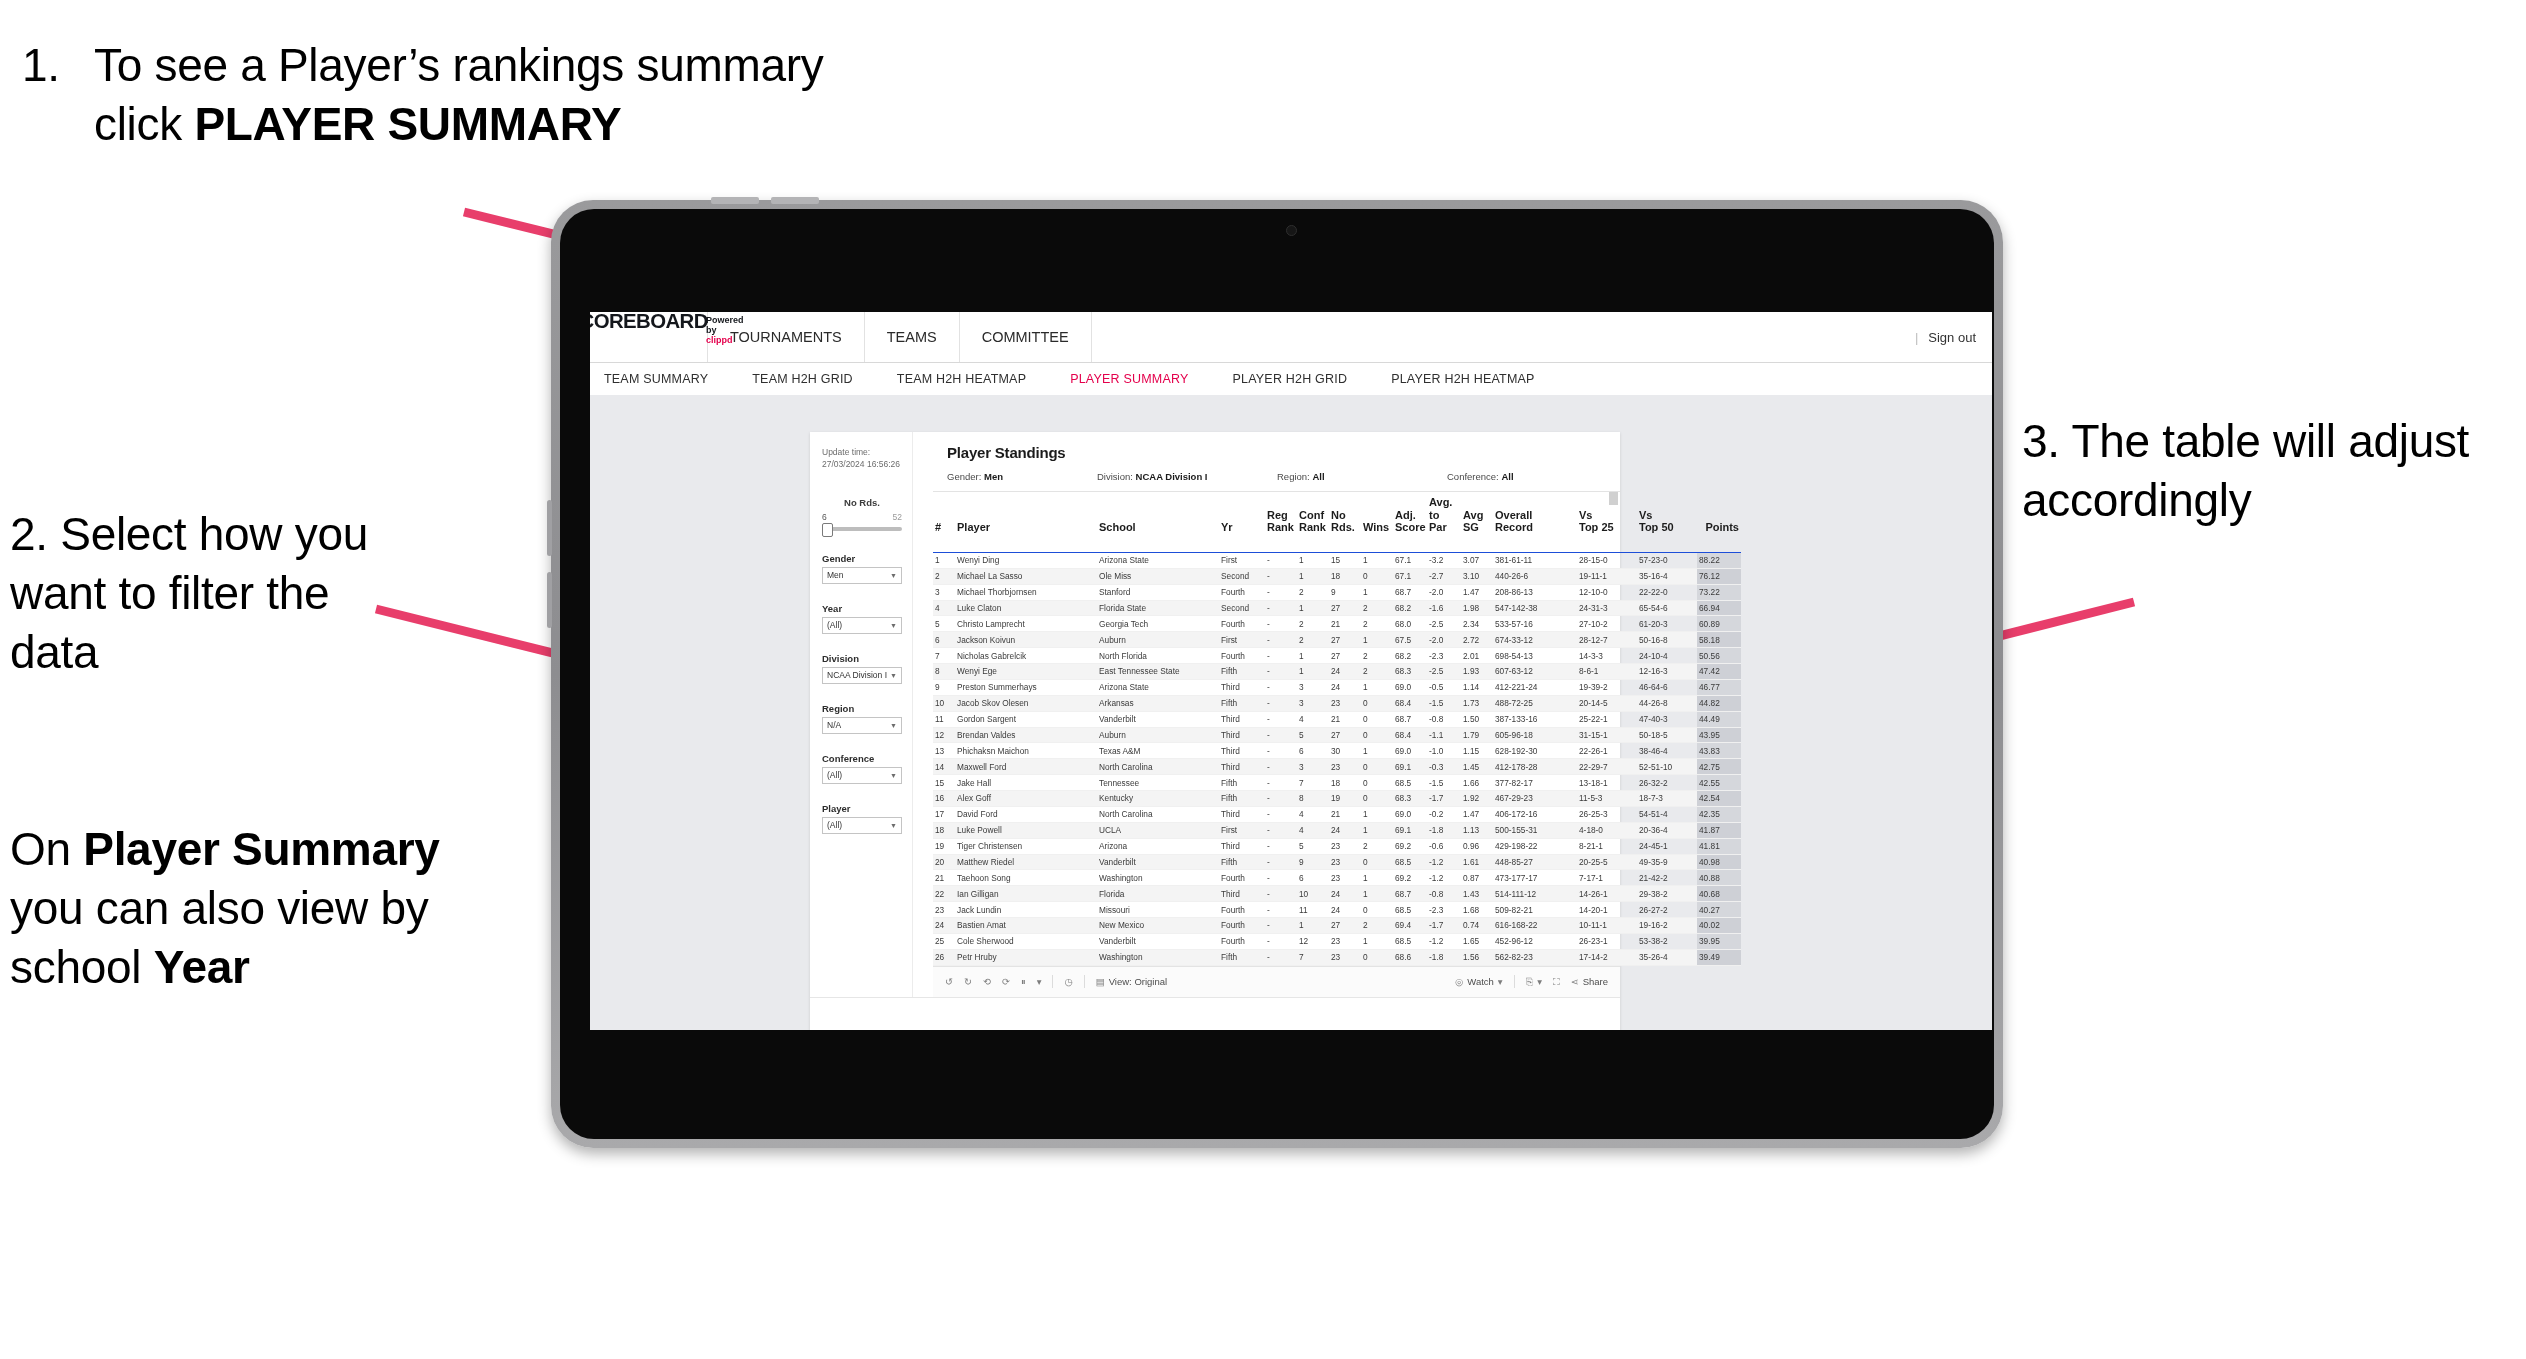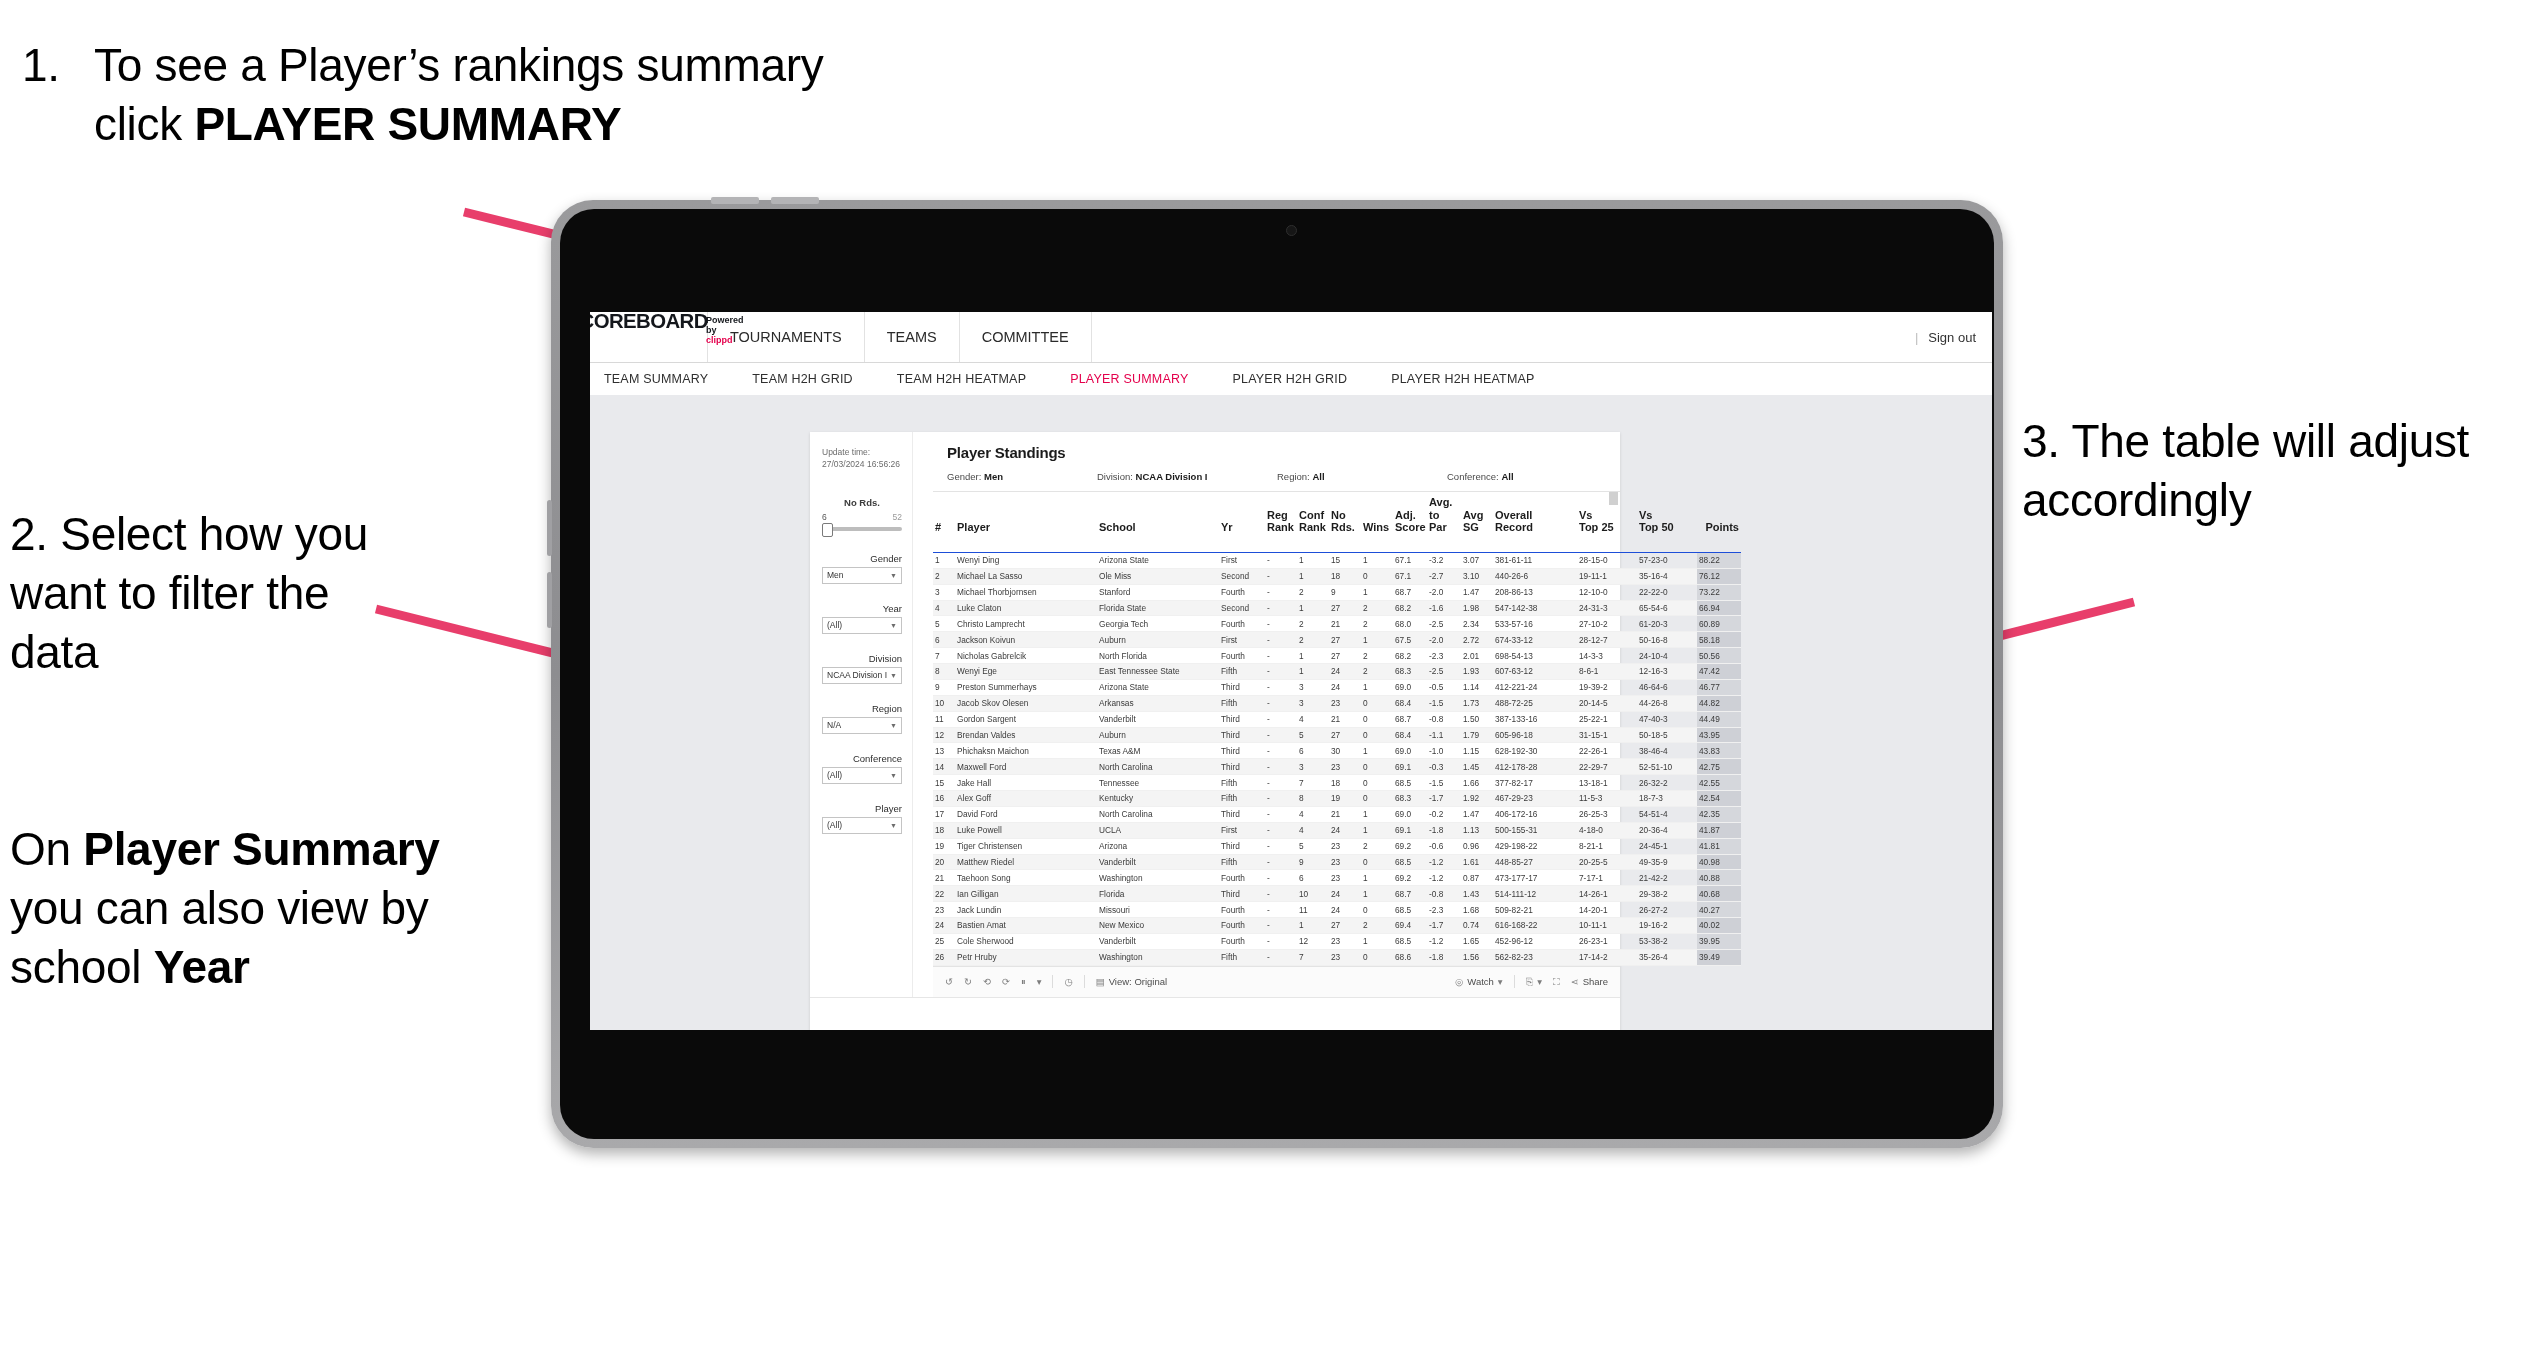--- a/index.html
+++ b/index.html
@@ -91,7 +91,7 @@
   .slider-knob{position:absolute;left:0;top:-4px;width:9px;height:12px;background:#fff;border:1.4px solid #7a7a7a;border-radius:2px;}
 
   .f-block{margin-bottom:19px;}
-  .f-block .f-label{font-weight:400;color:#2d2d2d;font-size:9.5px;margin-bottom:3px;text-align:right;}
+  .f-block .f-label{font-weight:700;color:#2d2d2d;font-size:9.5px;margin-bottom:3px;}
   .f-select{height:15px;border:1px solid #c4c4c4;background:#fff;display:flex;align-items:center;
             justify-content:space-between;padding:0 4px;font-size:8.5px;color:#333;}
   .f-select .caret{color:#6d6d6d;font-size:7px;}

